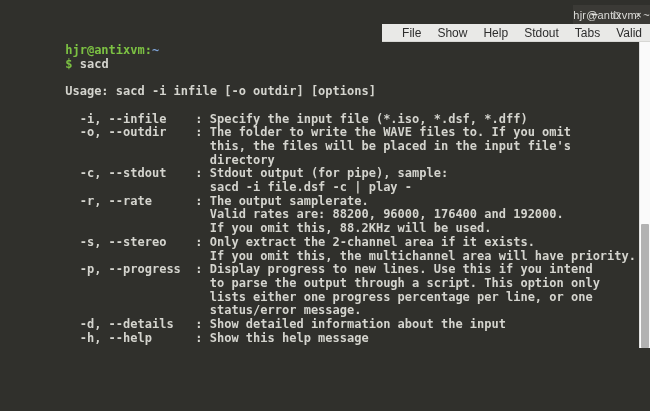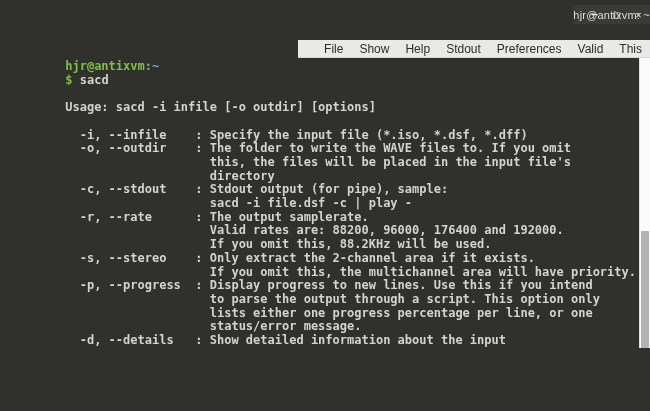--- a/index.html
+++ b/index.html
@@ -33,7 +33,7 @@
   
   .menubar{
     height:17px;flex:0 0 auto;background:#e9e9e7;border-bottom:1px solid #d7d7d4;
-    display:flex;align-items:center;padding-left:18px;margin-top:16px;
+    display:flex;align-items:center;padding-left:12px;
   }
   .menu-item{
     font-size:12px;color:#2d2d2d;padding:0 8px;line-height:16px;cursor:default;

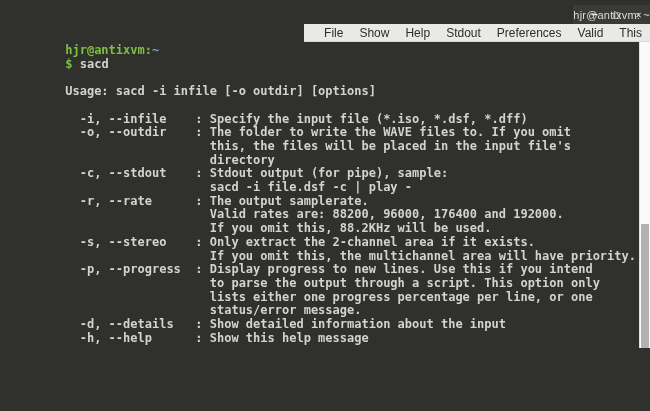--- a/index.html
+++ b/index.html
@@ -83,7 +83,6 @@
     <span class="menu-item">Show</span>
     <span class="menu-item">Help</span>
     <span class="menu-item">Stdout</span>
-    <span class="menu-item">Preferences</span>
     <span class="menu-item">Valid</span>
     <span class="menu-item">This</span>
   </div>

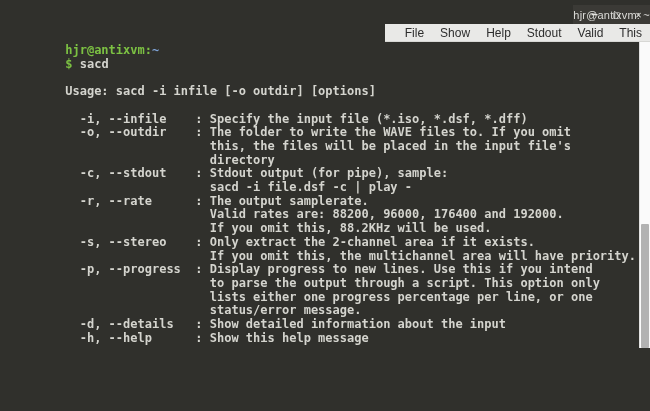--- a/index.html
+++ b/index.html
@@ -83,7 +83,7 @@
     <span class="menu-item">Show</span>
     <span class="menu-item">Help</span>
     <span class="menu-item">Stdout</span>
-    <span class="menu-item">Valid</span>
+    <span class="menu-item">Tabs</span>
     <span class="menu-item">This</span>
   </div>
 

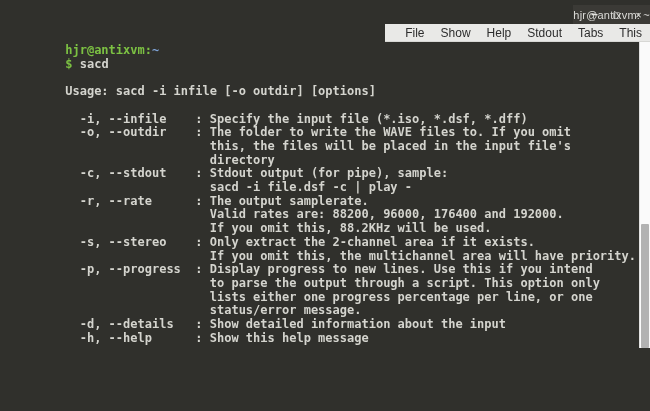--- a/index.html
+++ b/index.html
@@ -84,7 +84,7 @@
     <span class="menu-item">Help</span>
     <span class="menu-item">Stdout</span>
     <span class="menu-item">Tabs</span>
-    <span class="menu-item">This</span>
+    <span class="menu-item">Valid</span>
   </div>
 
   <div class="terminal">

